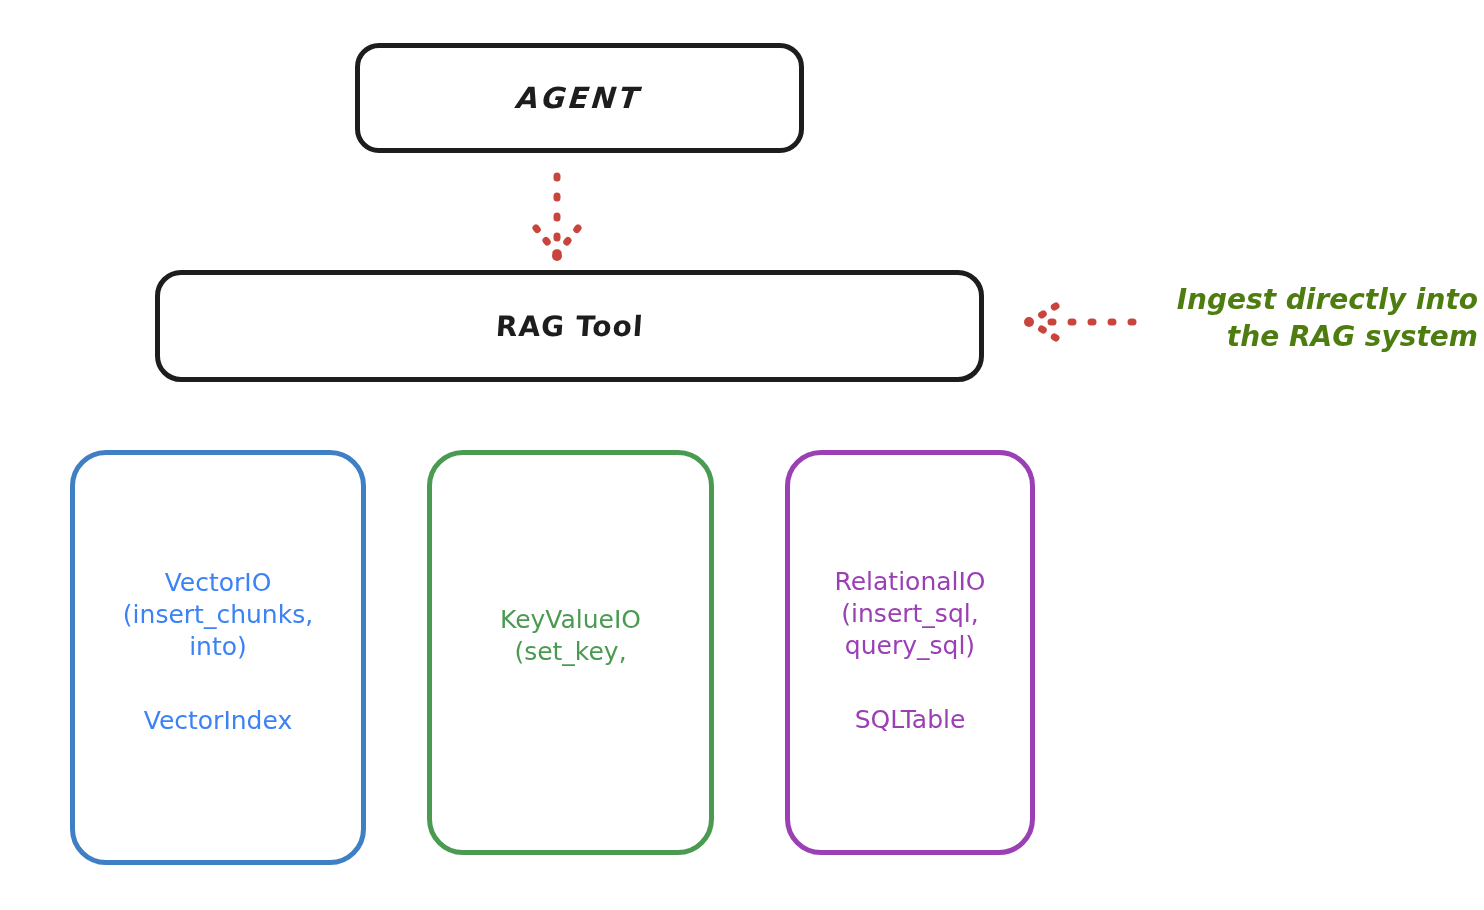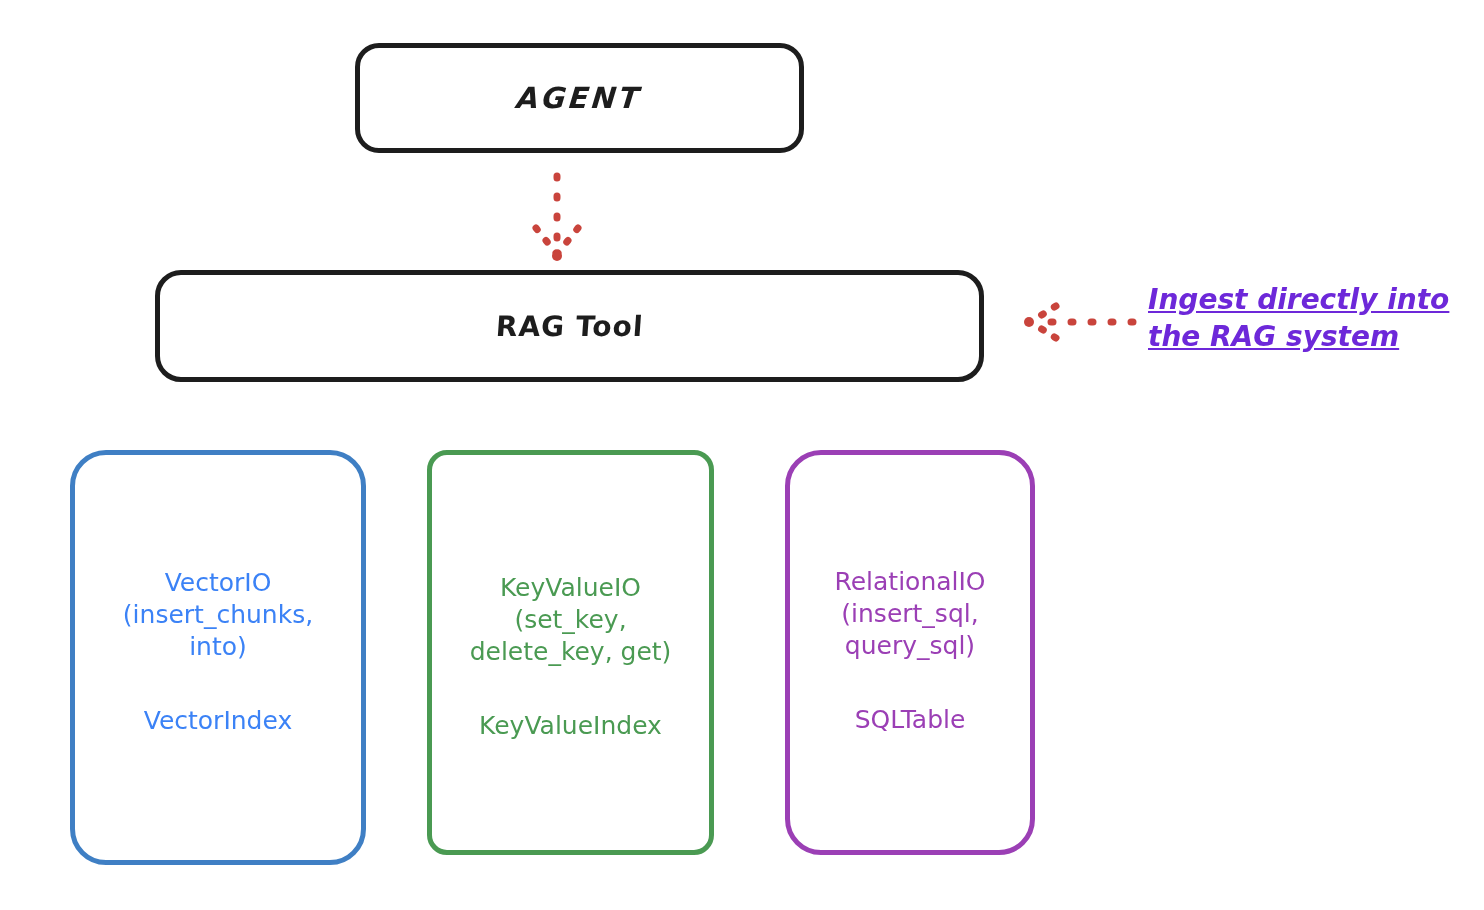--- a/index.html
+++ b/index.html
@@ -163,14 +163,13 @@
     left: 1148px;
     top: 281px;
     width: 330px;
-    color: #6d28d9;
+    color: #4d7c0f;
     font-size: 28px;
     line-height: 1.33;
-    text-align: left;
+    text-align: right;
     font-family: "DejaVu Sans", sans-serif;
     font-style: italic;
     font-weight: 600;
-    text-decoration: underline;
   }
   #annotation-ingest .ann-line {
     display: block;

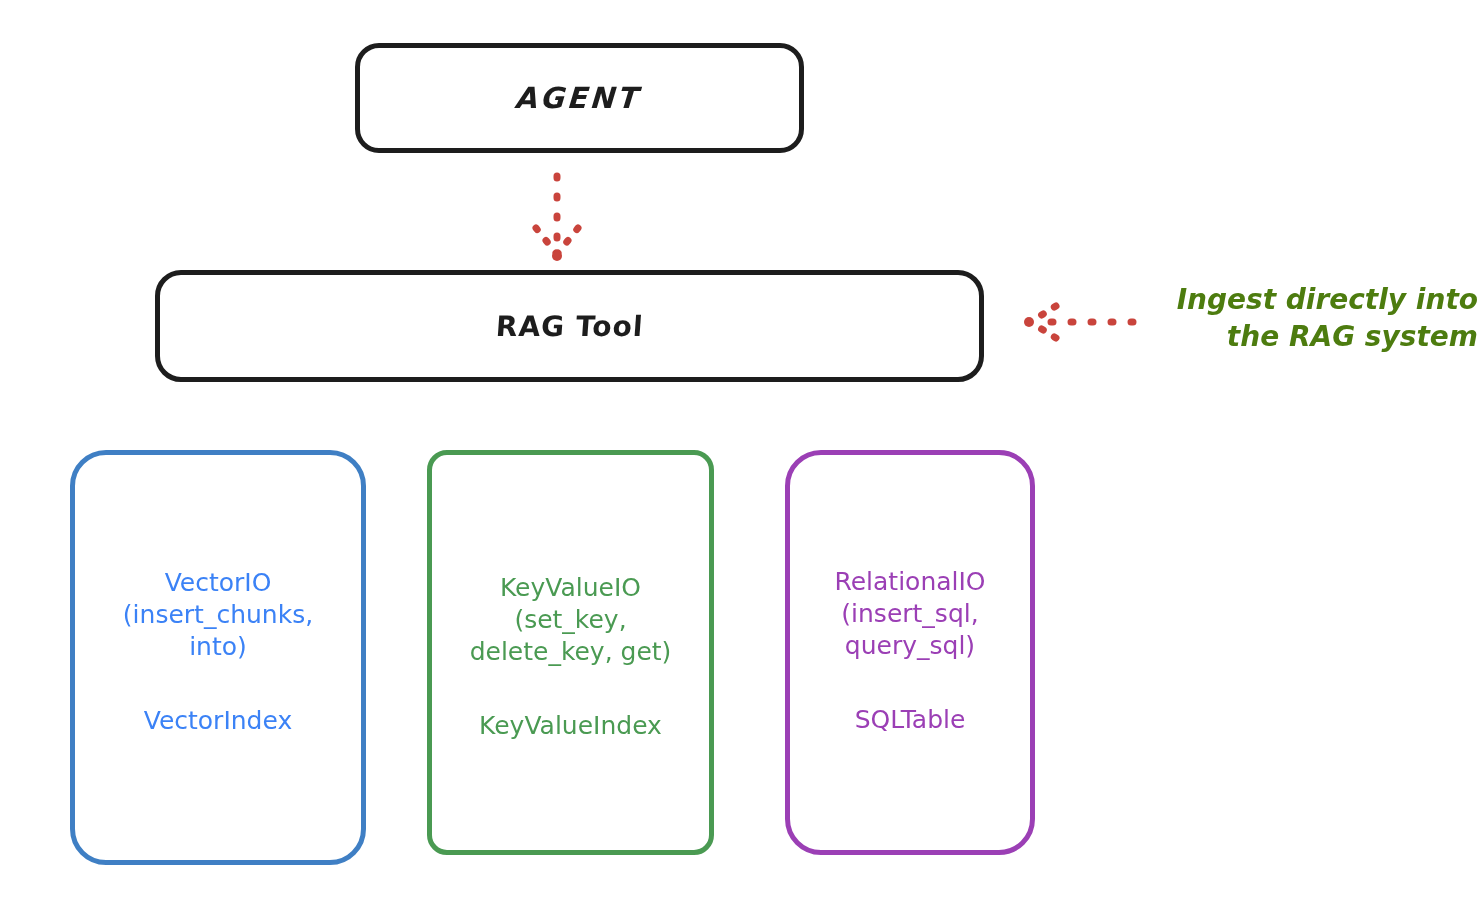--- a/index.html
+++ b/index.html
@@ -121,7 +121,6 @@
     width: 287px;
     height: 405px;
     border-color: #4a9a52;
-    border-radius: 20px;
   }
   #node-keyvalue .provider-line,
   #node-keyvalue .provider-index { color: #4a9a52; }

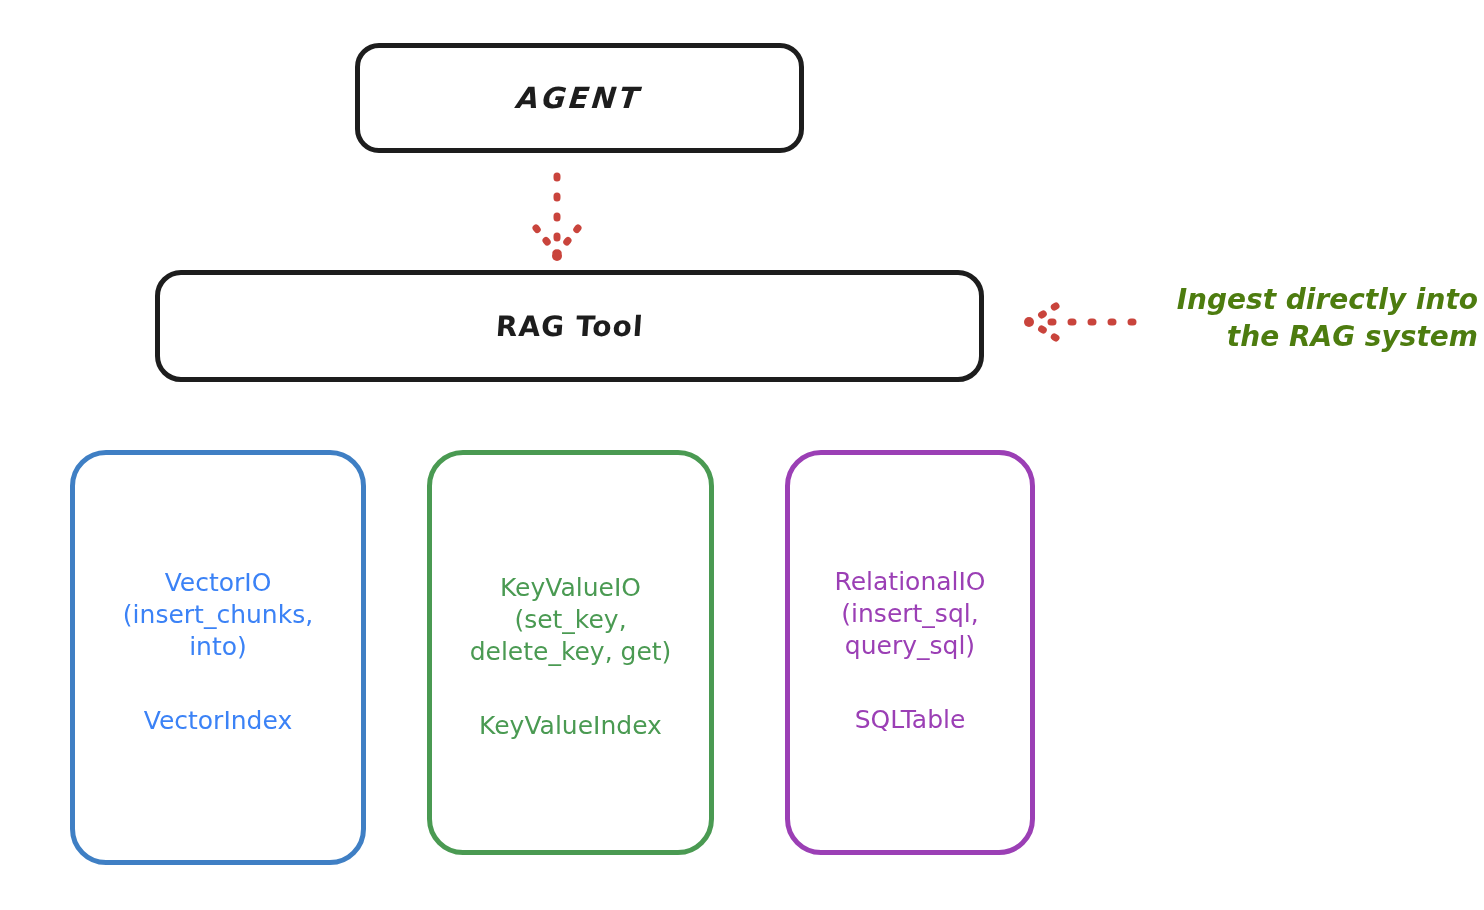--- a/index.html
+++ b/index.html
@@ -205,7 +205,6 @@
       <div class="provider-lines">
         <span class="provider-line">KeyValueIO</span>
         <span class="provider-line">(set_key,</span>
-        <span class="provider-line">delete_key, get)</span>
       </div>
       <div class="provider-gap"></div>
       <span class="provider-index">KeyValueIndex</span>

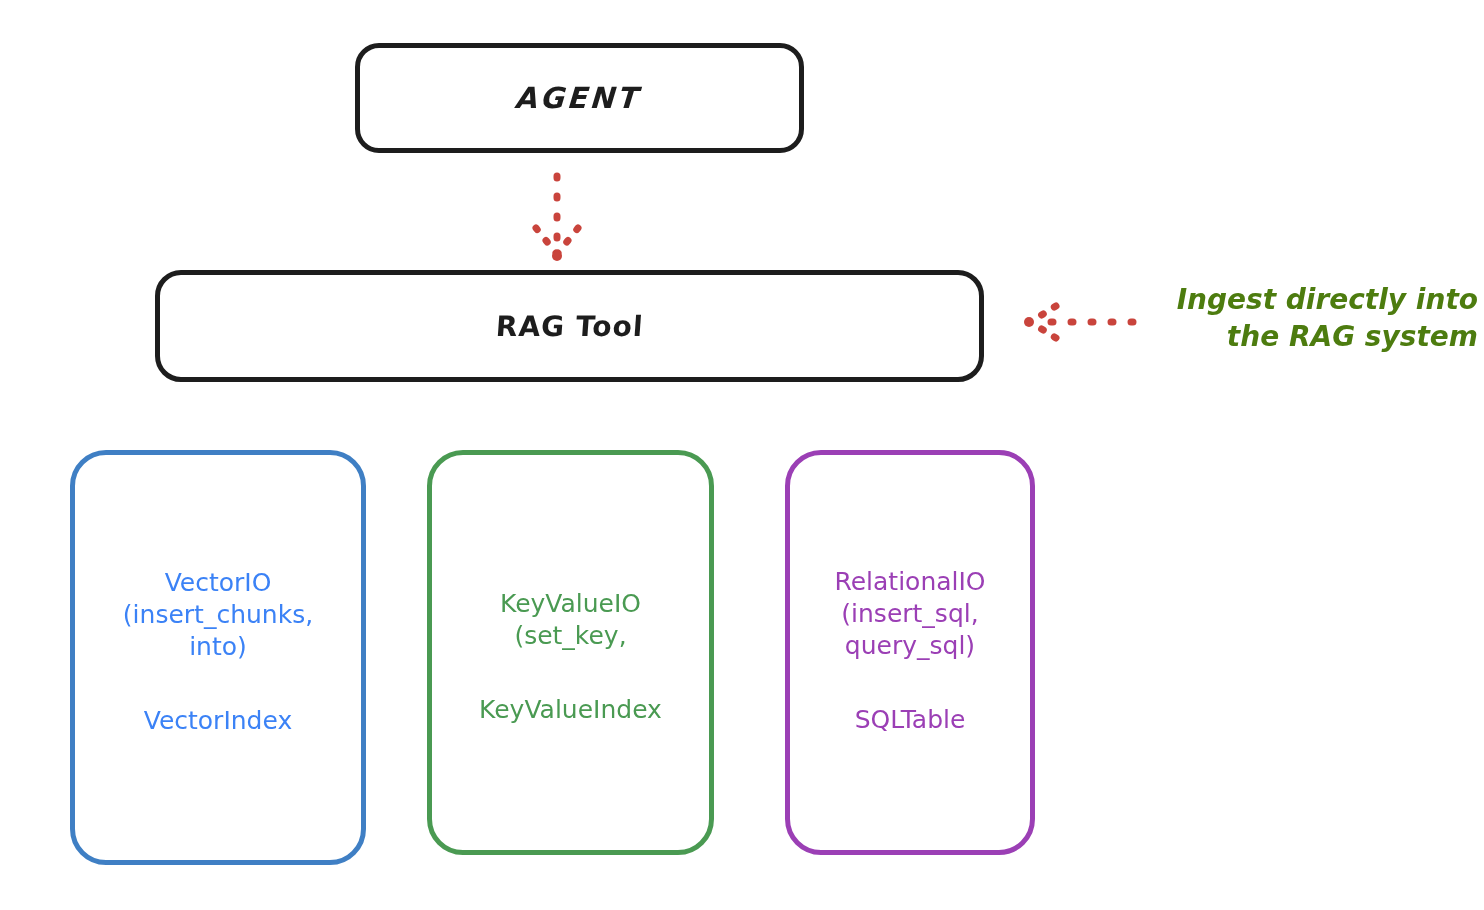--- a/index.html
+++ b/index.html
@@ -207,7 +207,6 @@
         <span class="provider-line">(set_key,</span>
       </div>
       <div class="provider-gap"></div>
-      <span class="provider-index">KeyValueIndex</span>
     </div>
   </div>
 

